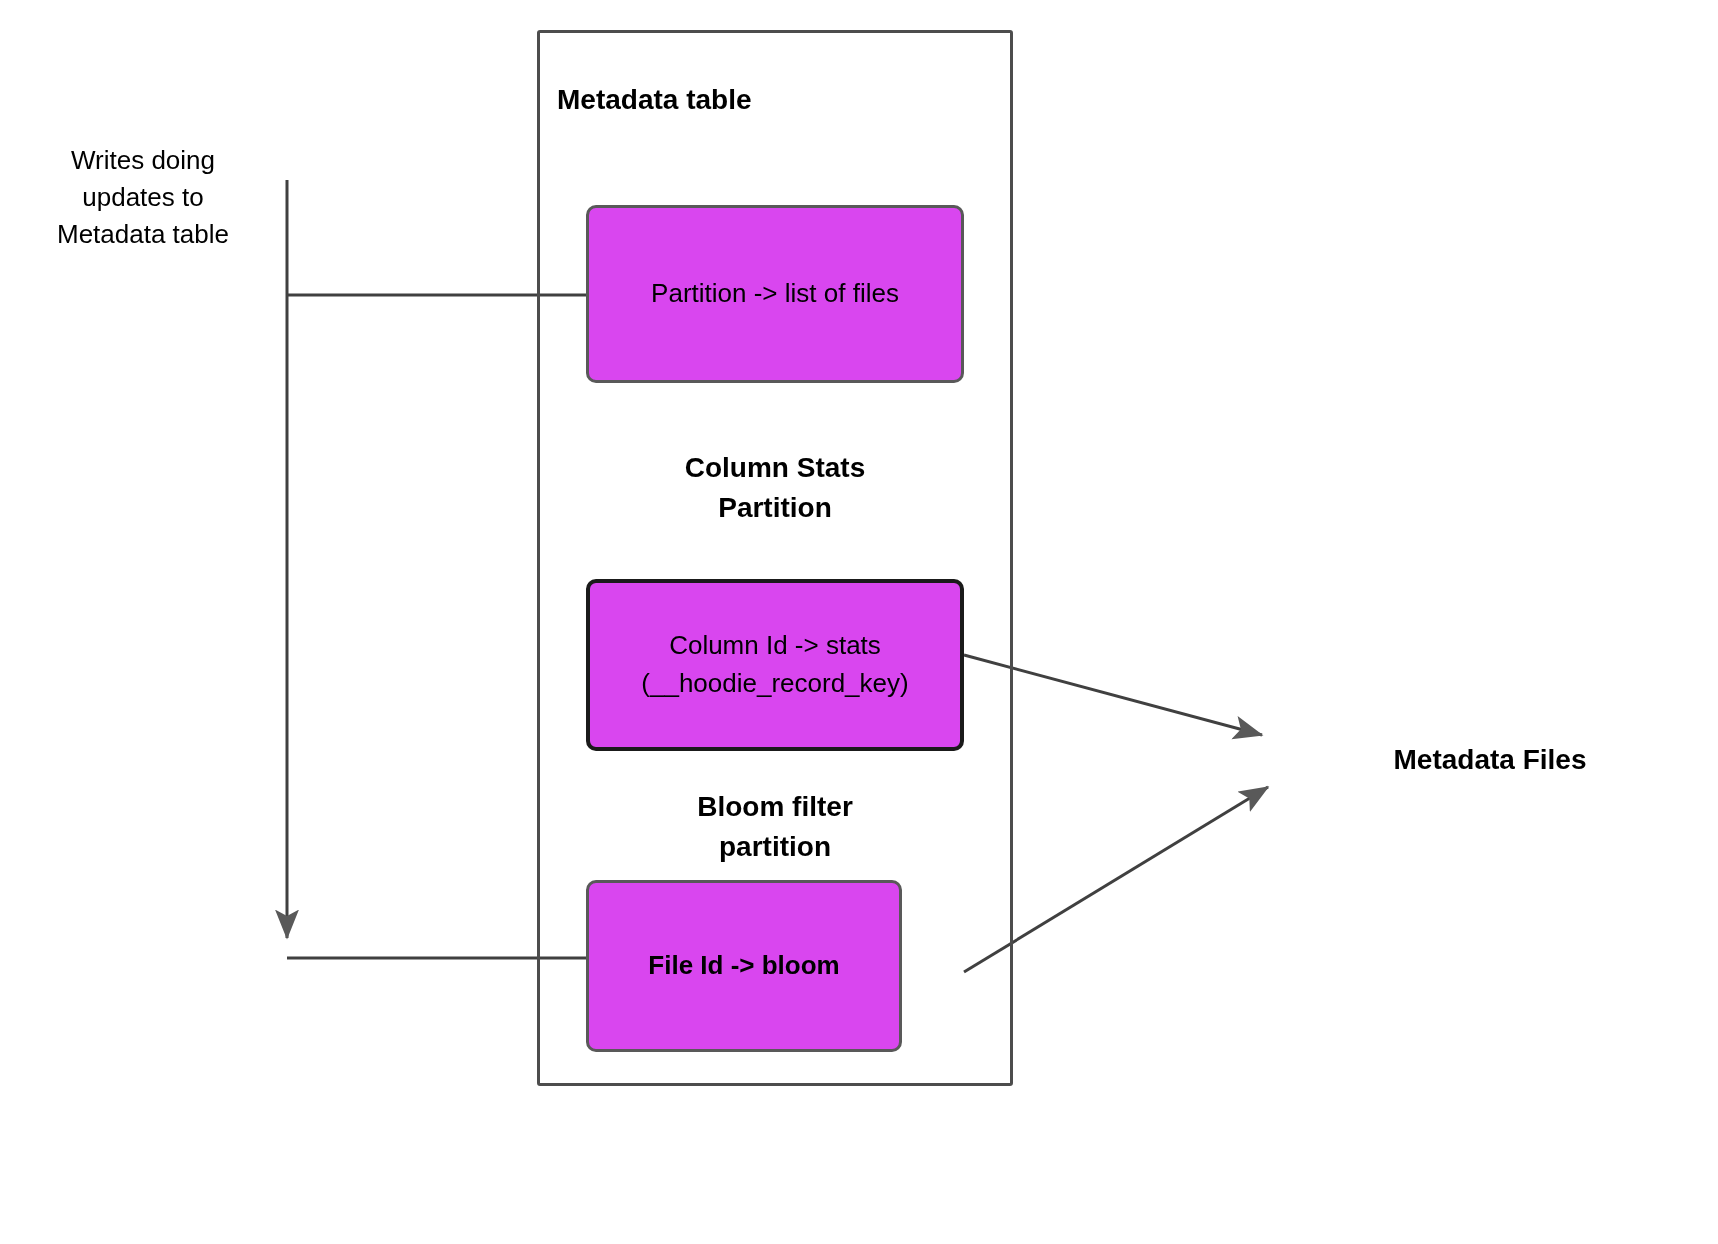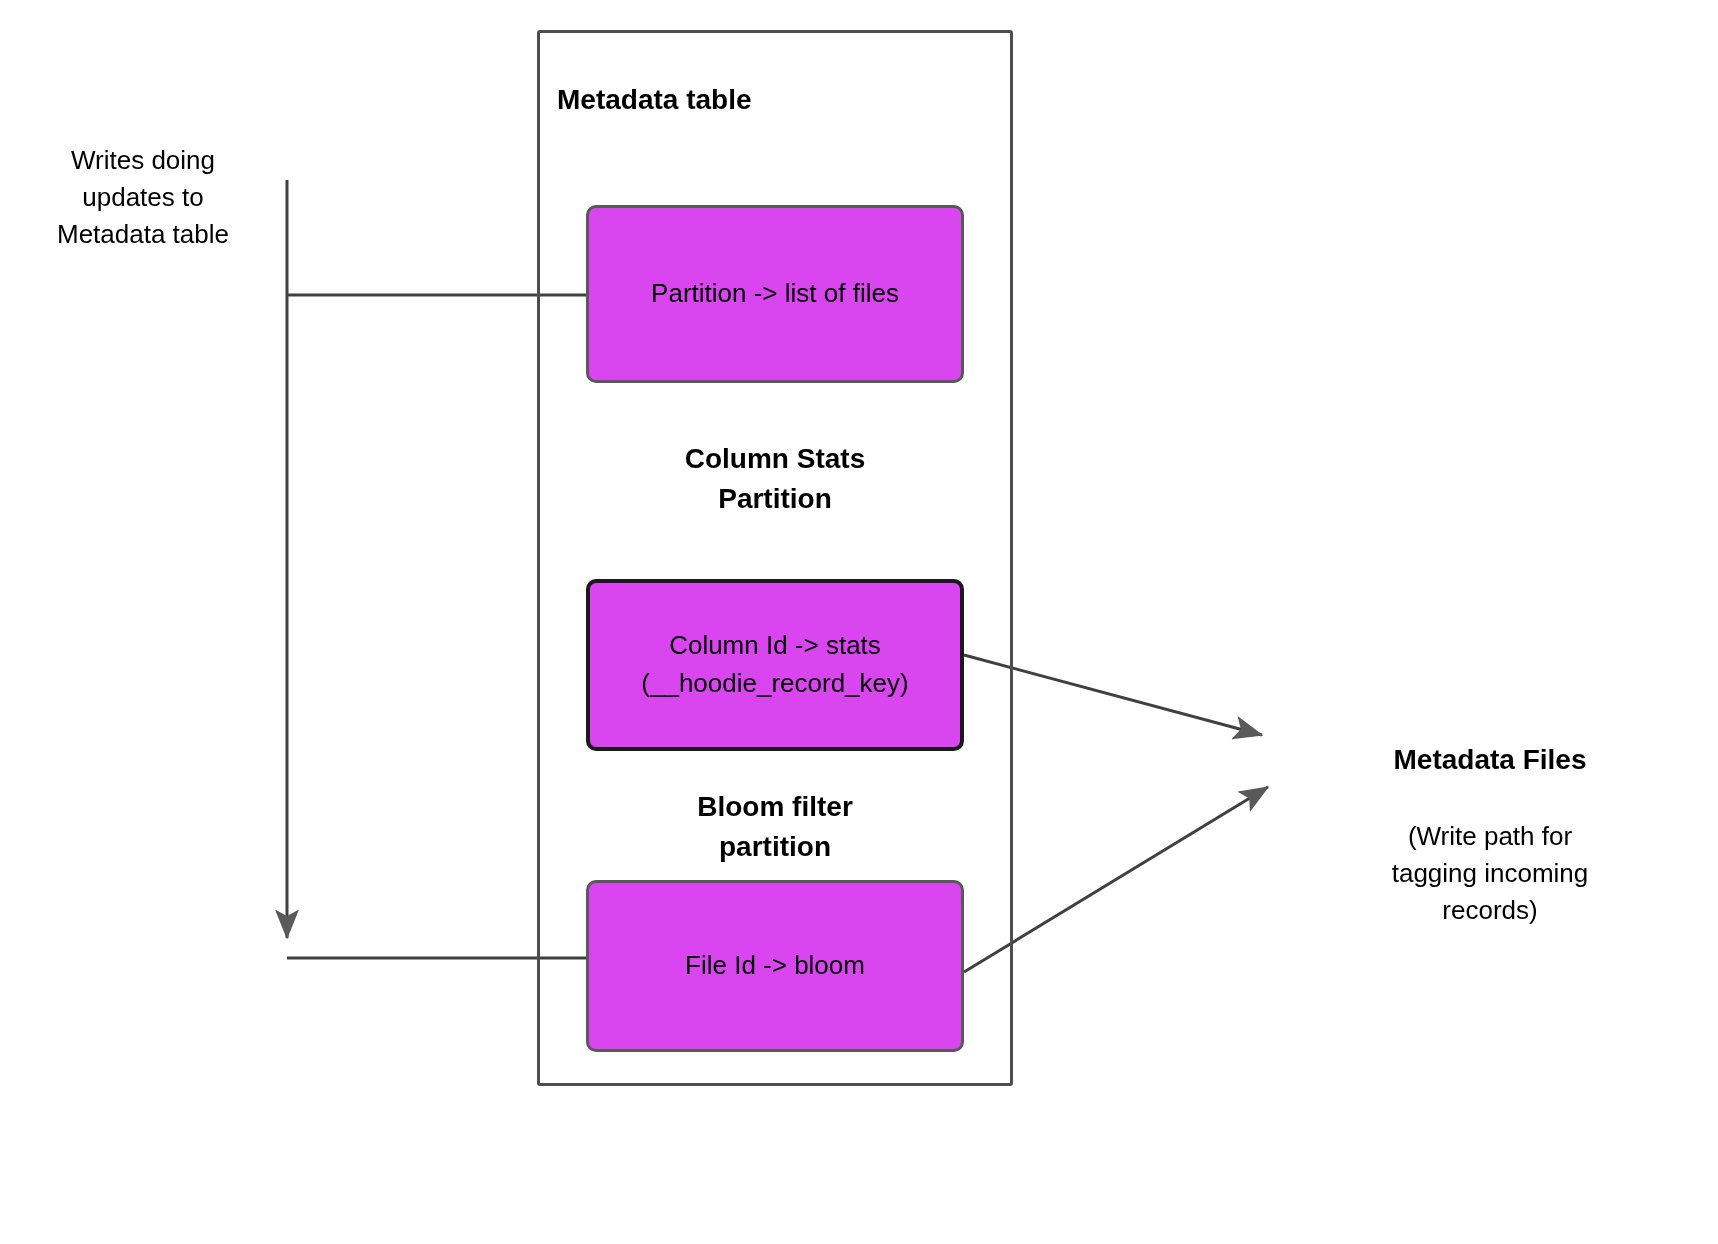--- a/index.html
+++ b/index.html
@@ -61,7 +61,7 @@
     text-align: center;
   }
   .files-title   { top: 148px; }
-  .colstats-title{ top: 439px; }
+  .colstats-title{ top: 448px; }
   .bloom-title   { top: 787px; }
 
   .mi-title {

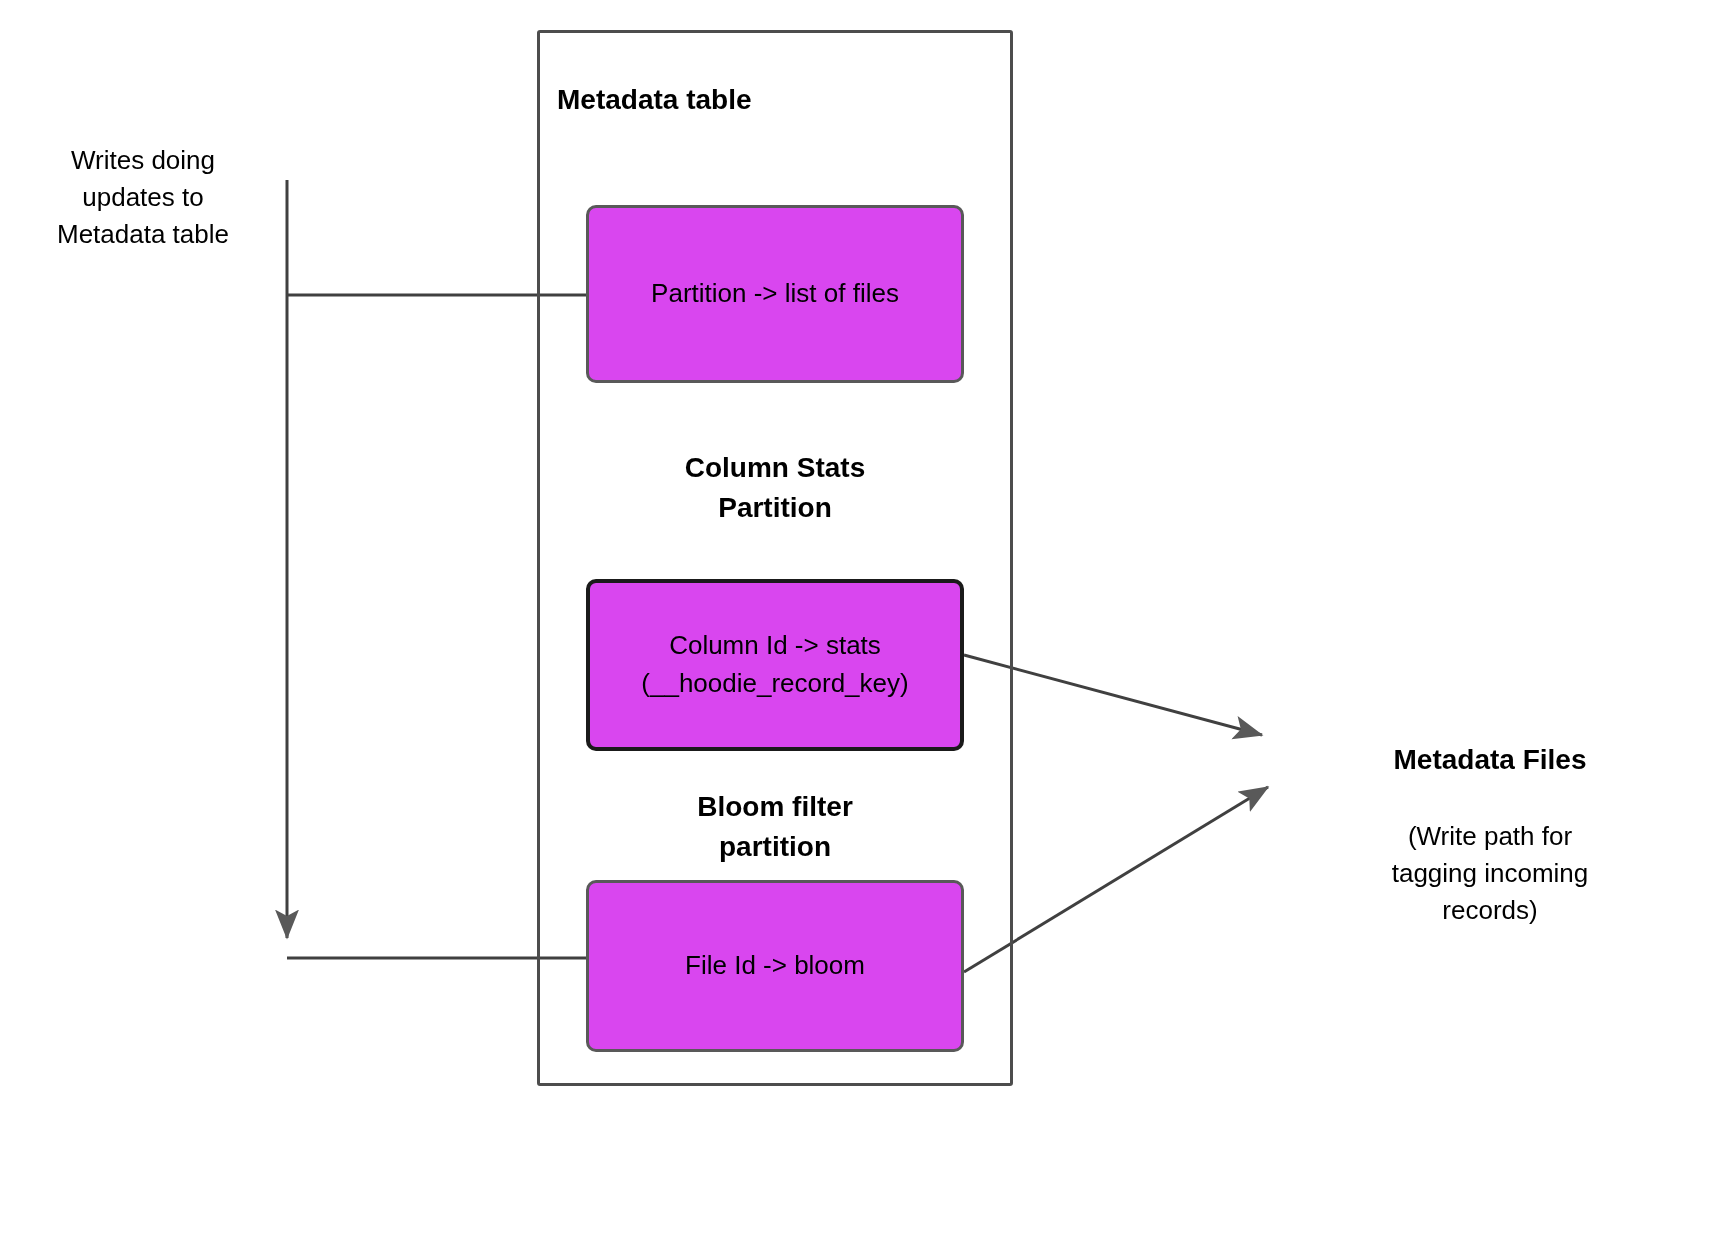--- a/index.html
+++ b/index.html
@@ -192,9 +192,6 @@
   </div>
 
   <div class="txt mi-title">Metadata Files</div>
-  <div class="txt mi-sub">(Write path for
-tagging incoming
-records)</div>
 
 </div>
 

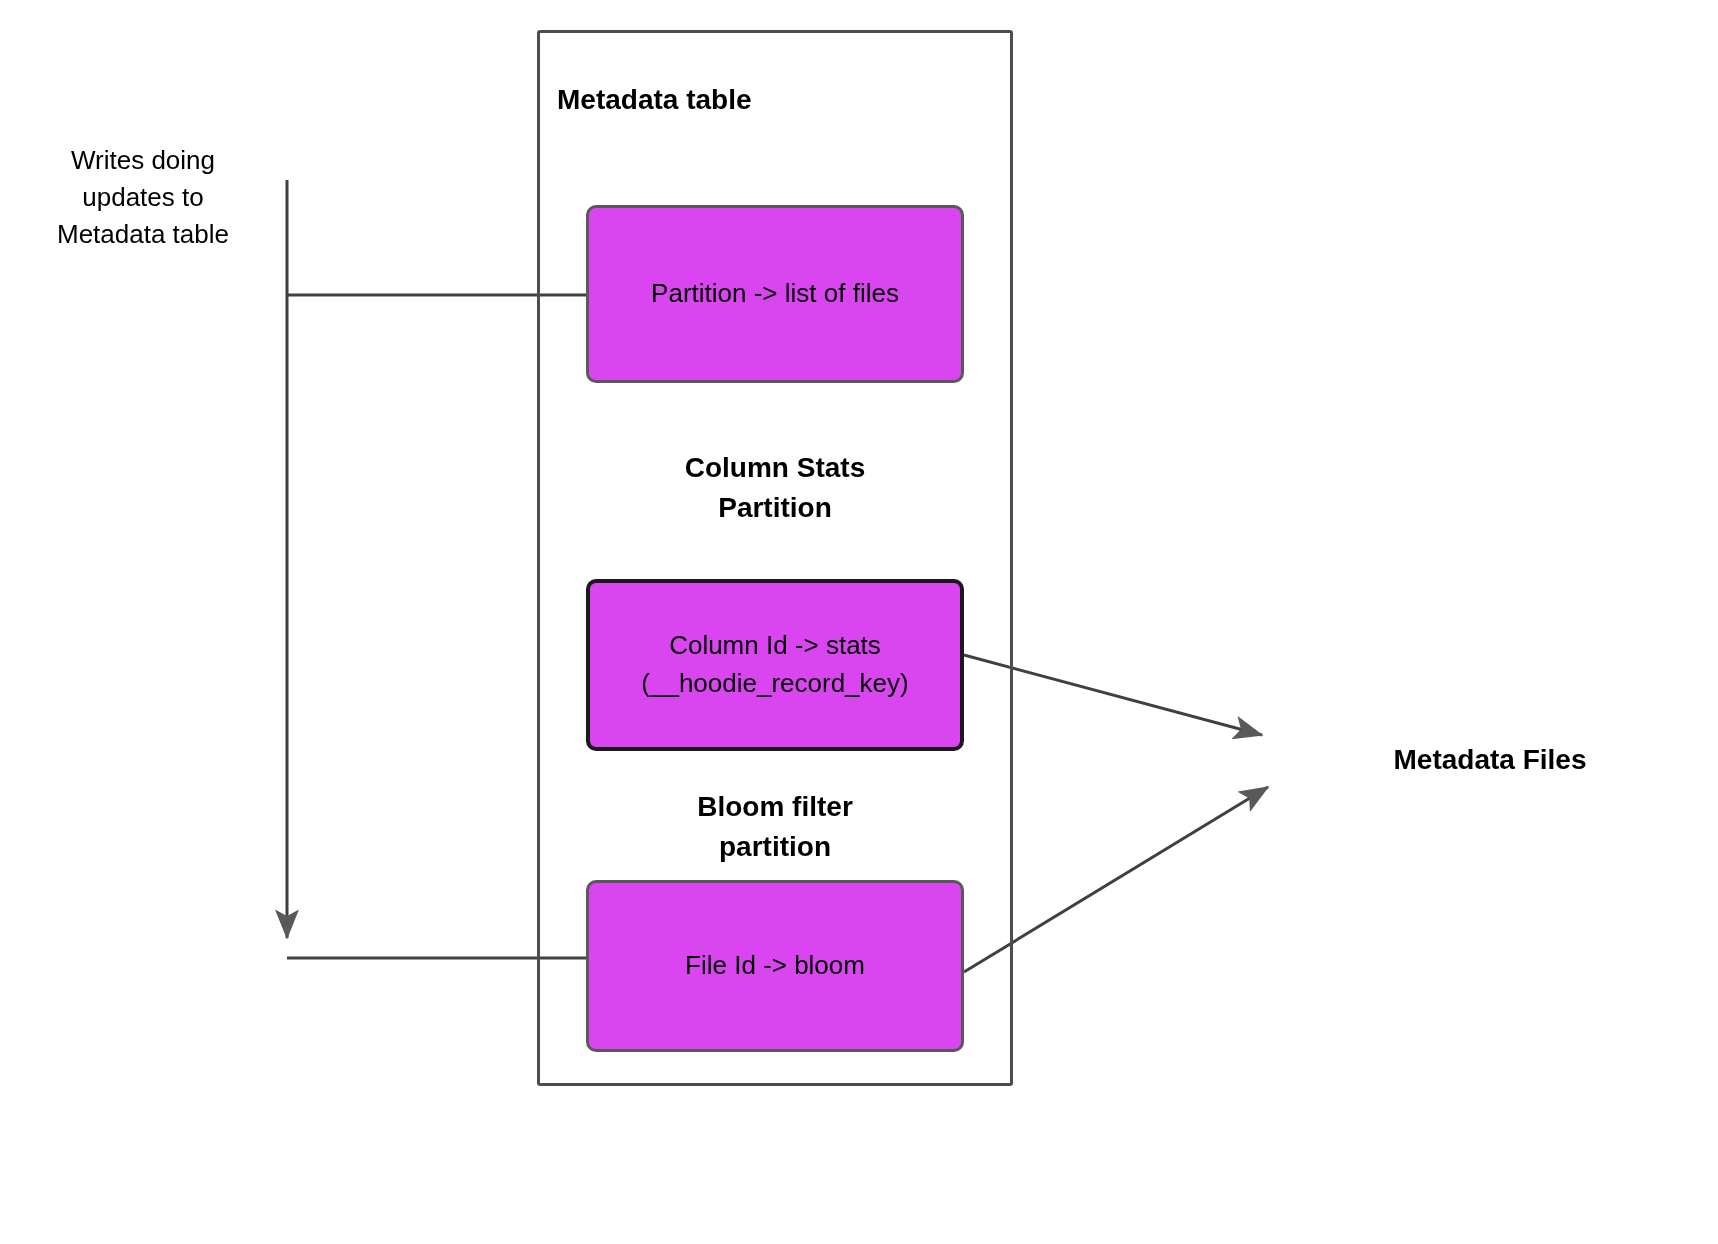--- a/index.html
+++ b/index.html
@@ -129,9 +129,10 @@
   .box-bloom {
     left: 586px;
     top: 880px;
-    width: 378px;
+    width: 316px;
     height: 172px;
     border: 3px solid #595959;
+    font-weight: bold;
   }
 </style>
 </head>

